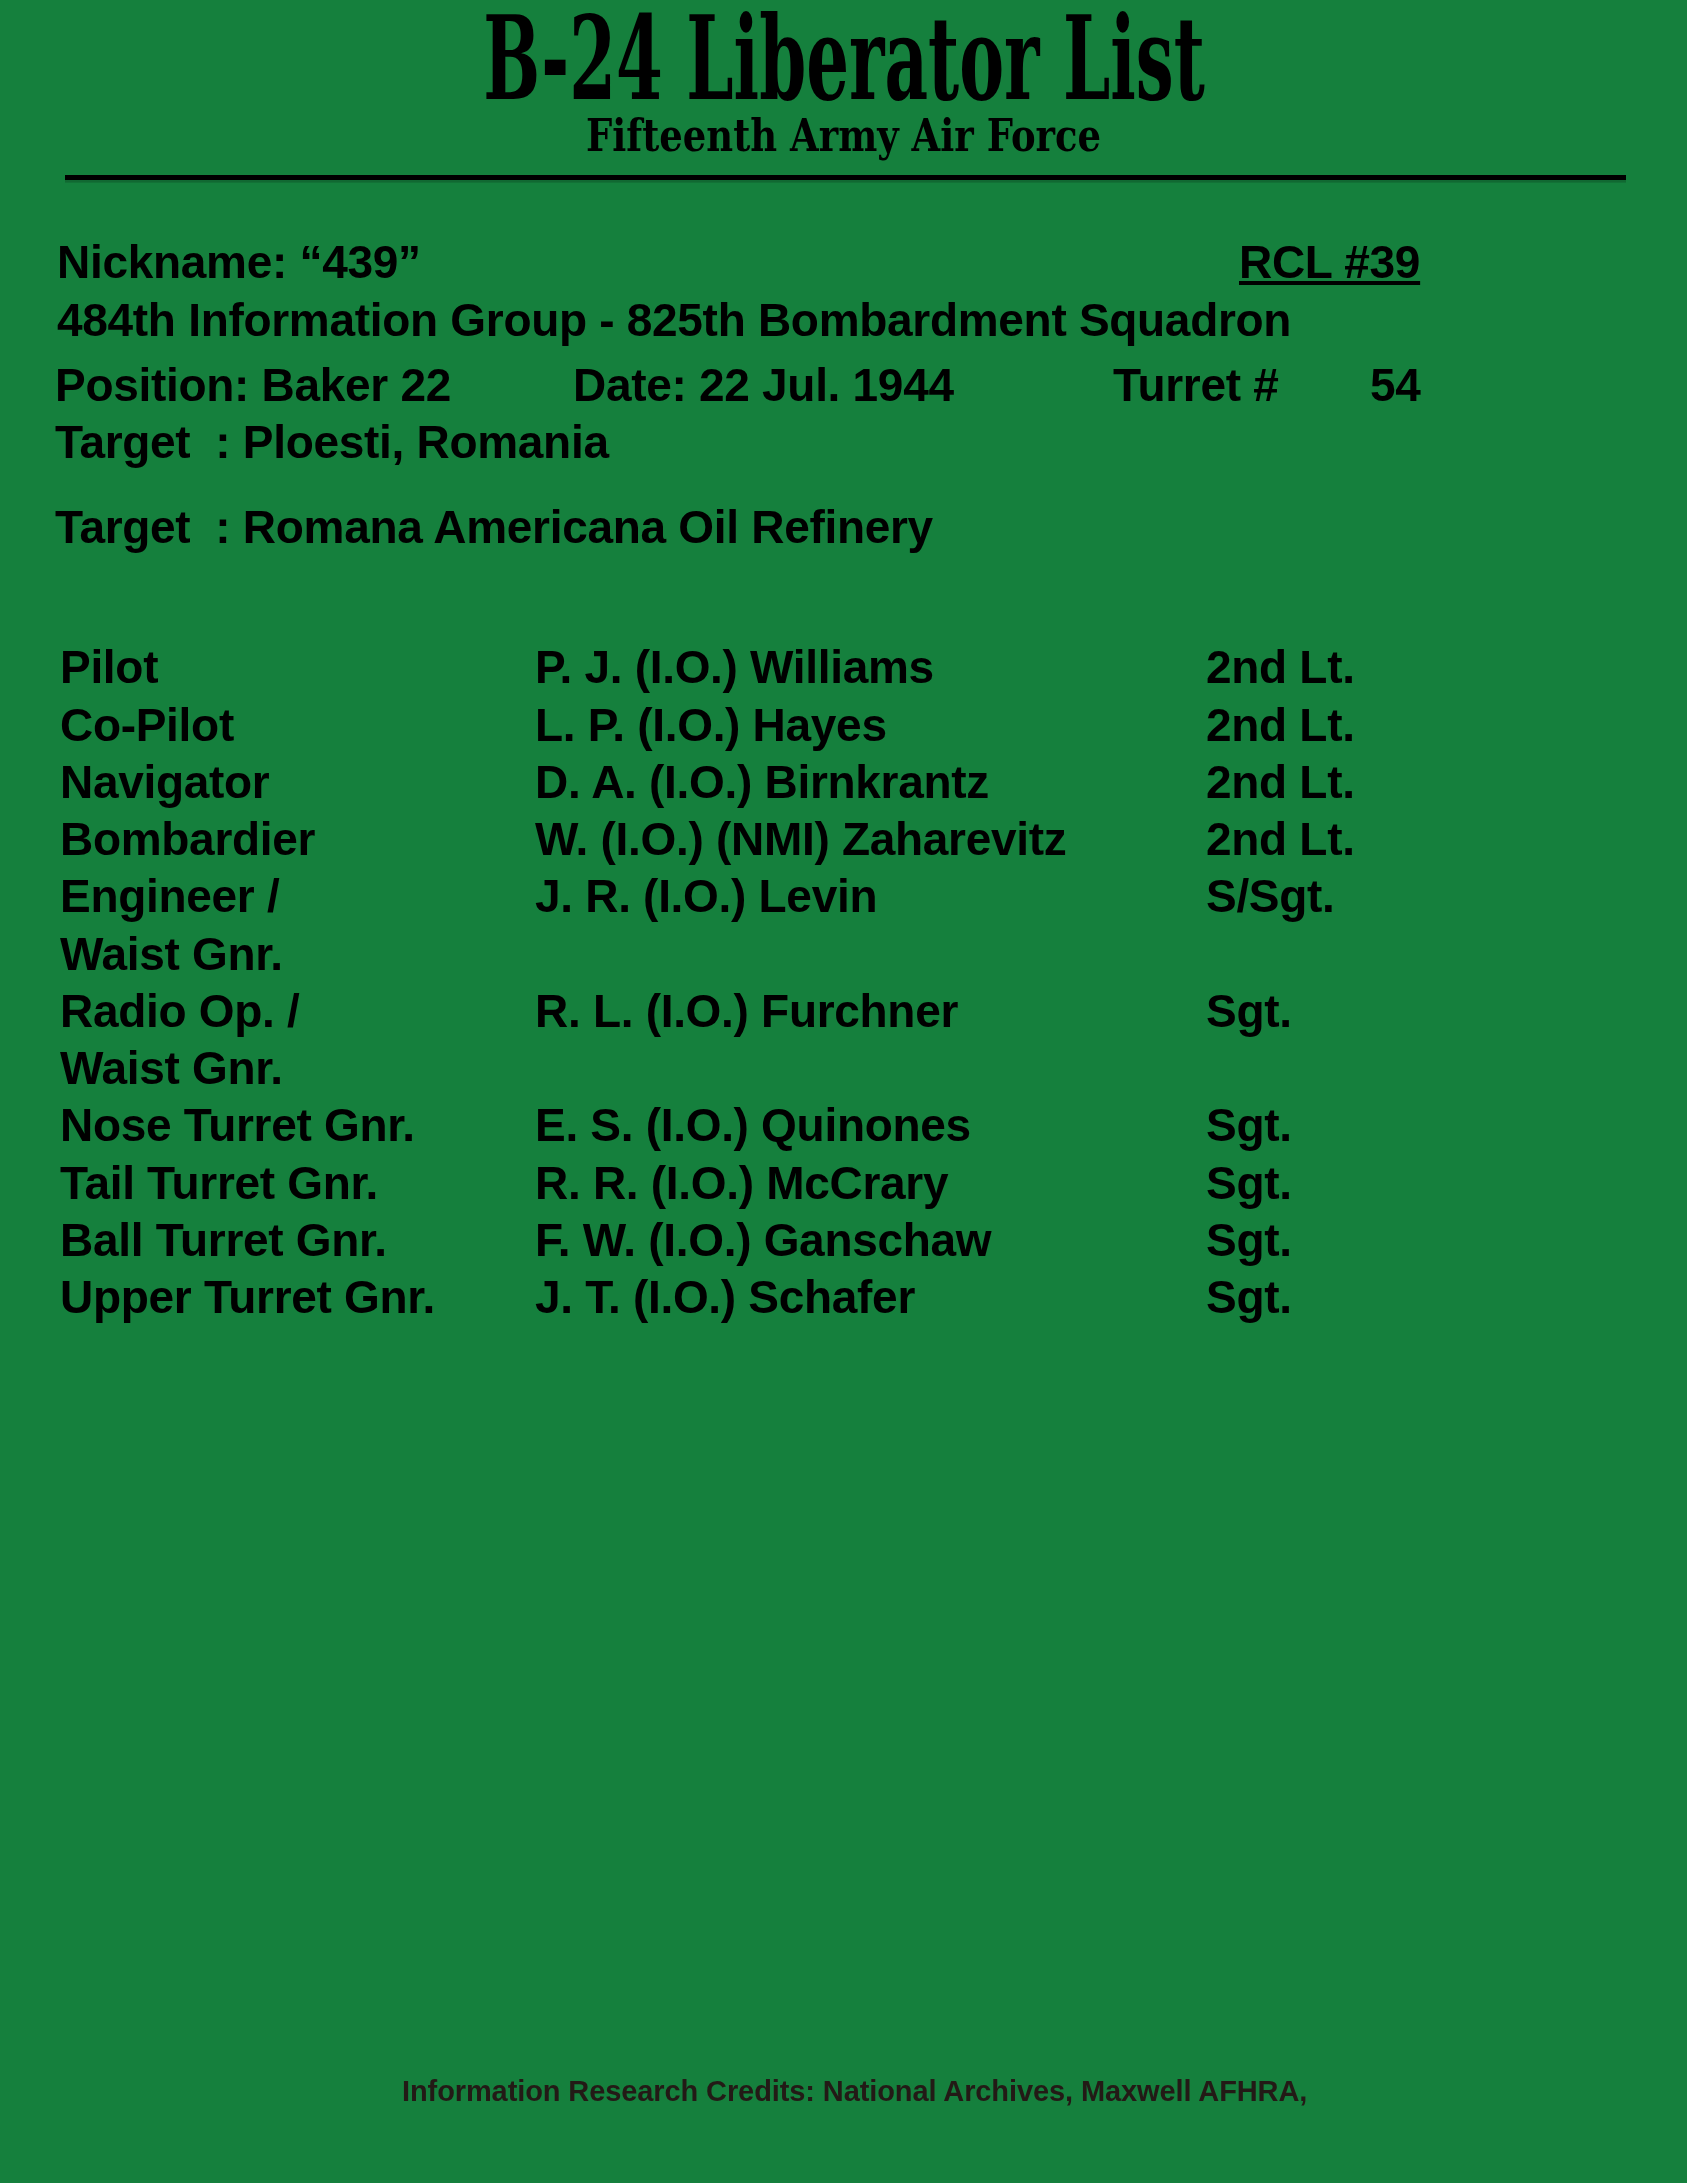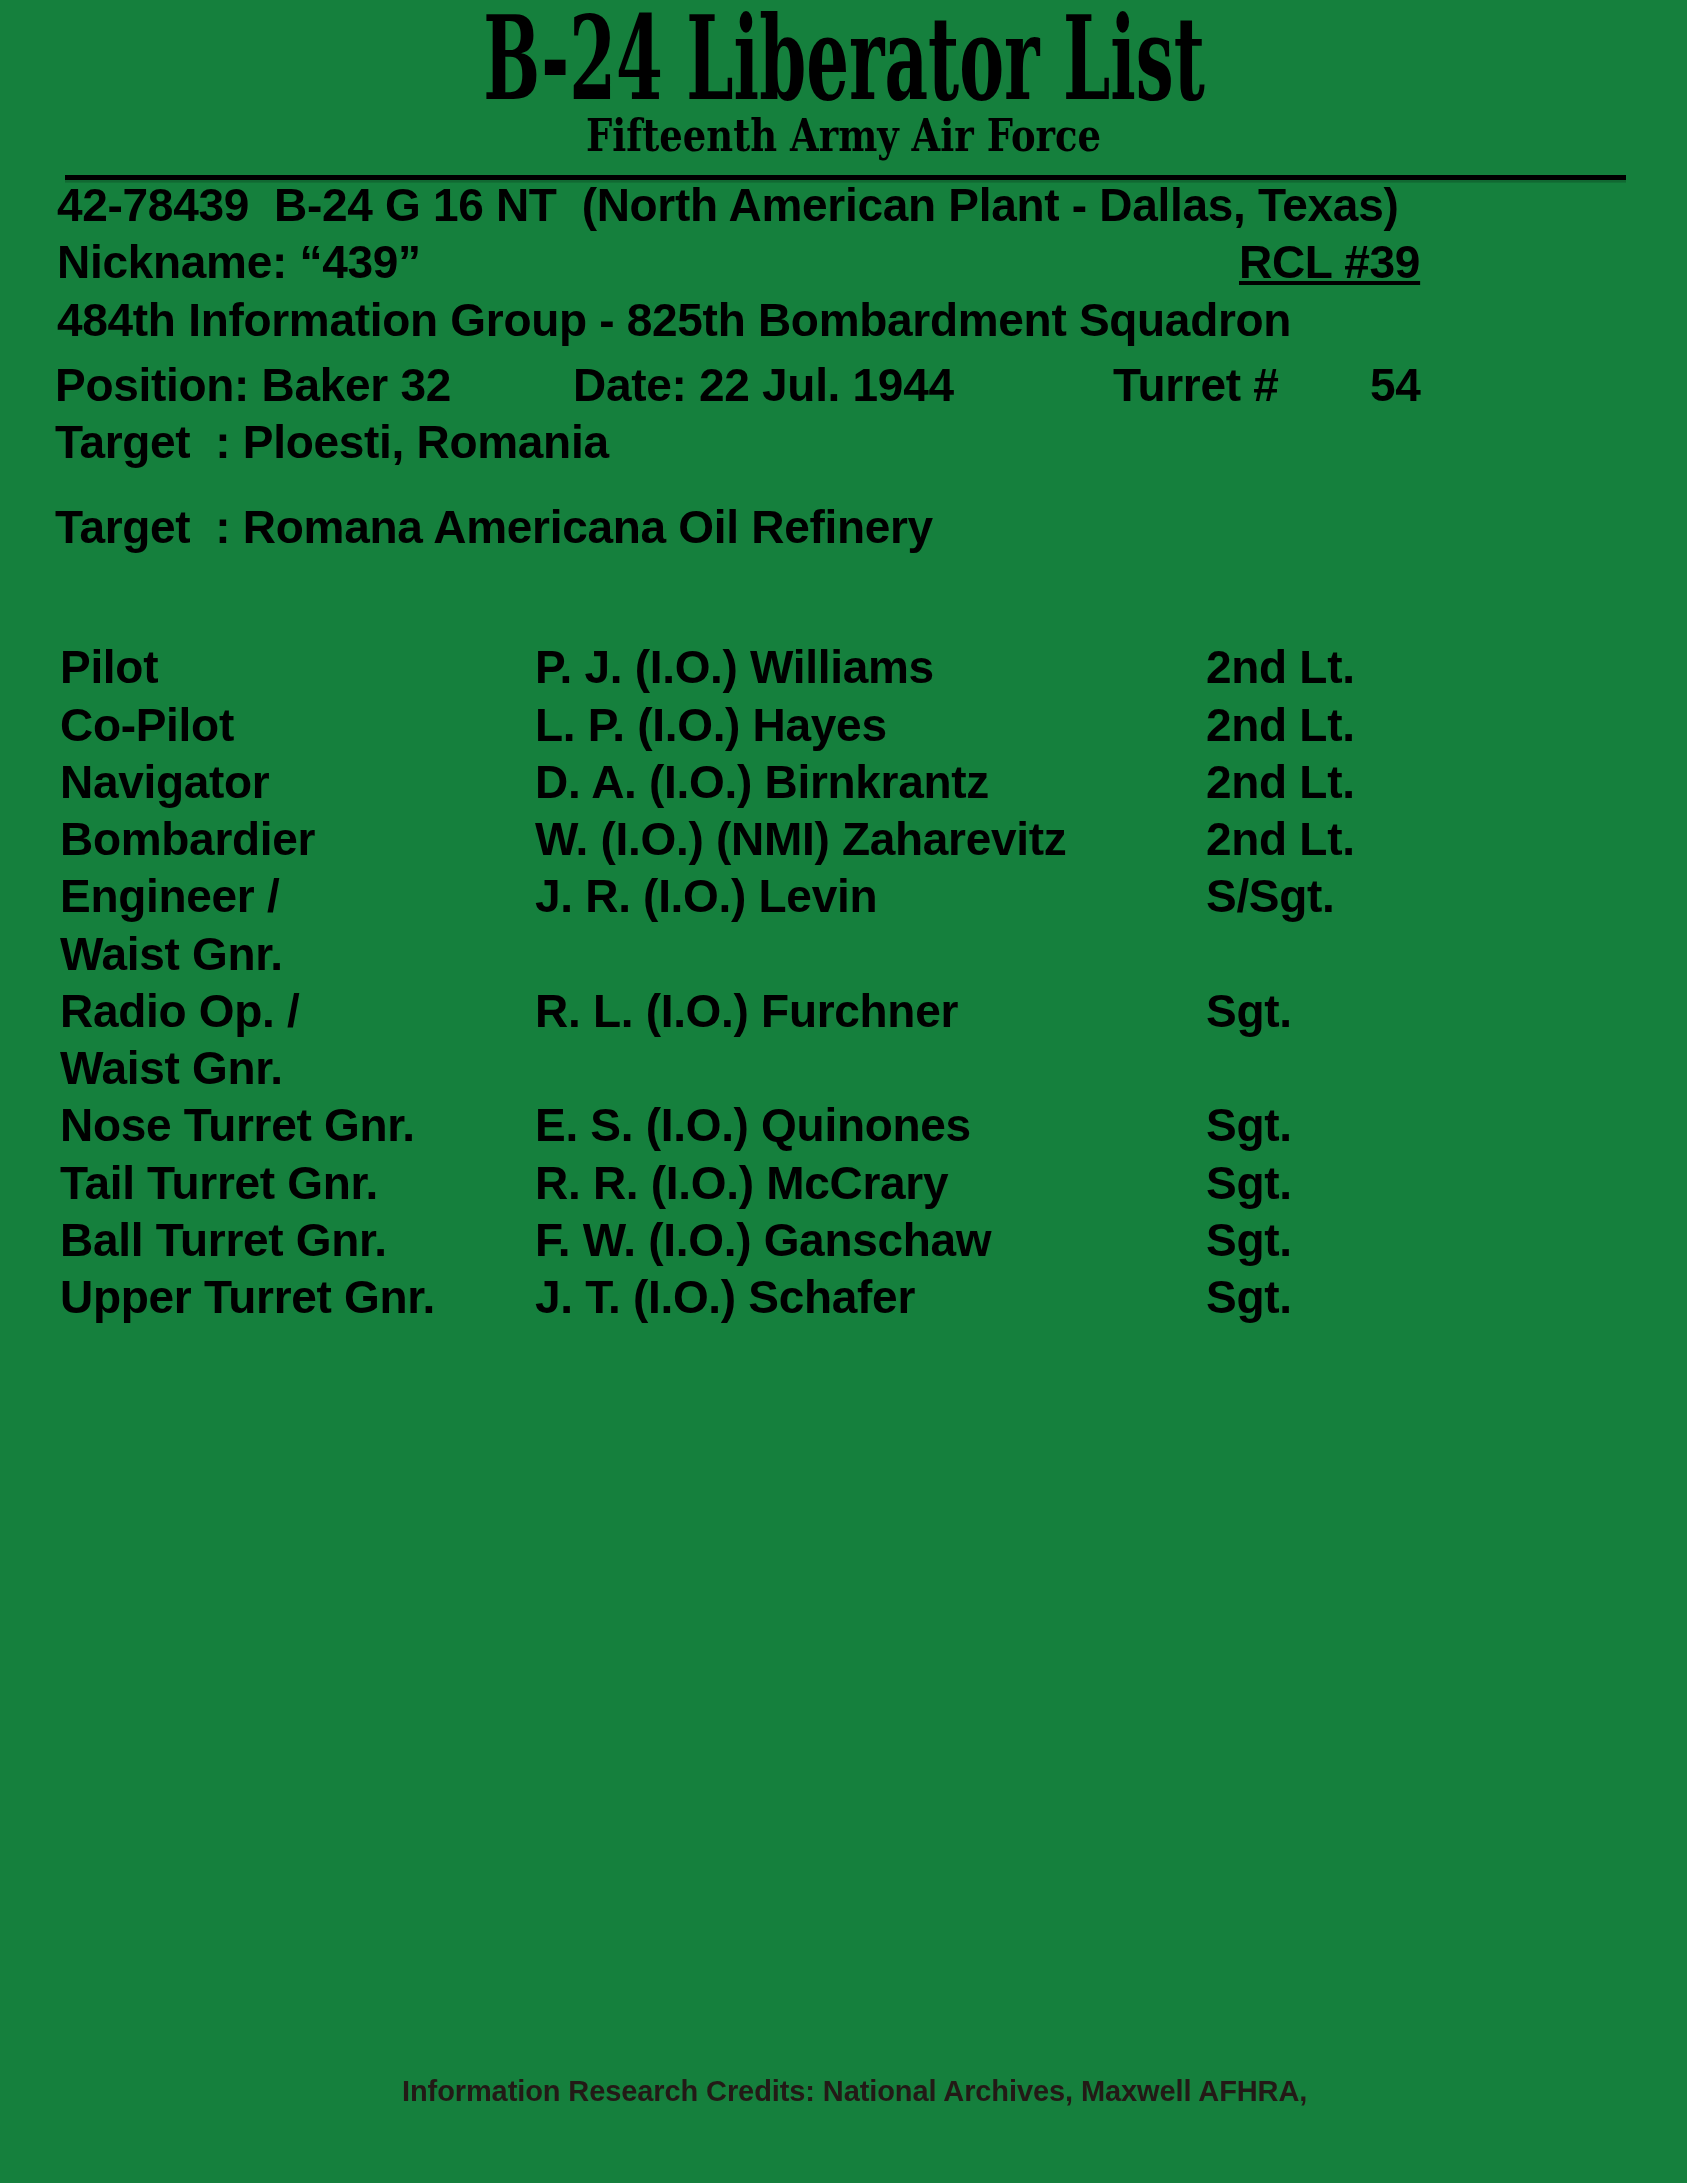--- a/index.html
+++ b/index.html
@@ -73,7 +73,6 @@
   </div>
   <div class="rule"></div>
 
-  <div class="bodyline" style="left:57px;top:182px;">42-78439  B-24 G 16 NT  (North American Plant - Dallas, Texas)</div>
 
   <div class="bodyline" style="left:57px;top:239px;">Nickname: “439”</div>
   <div class="bodyline" style="left:1239px;top:239px;text-decoration:underline;">RCL #39</div>

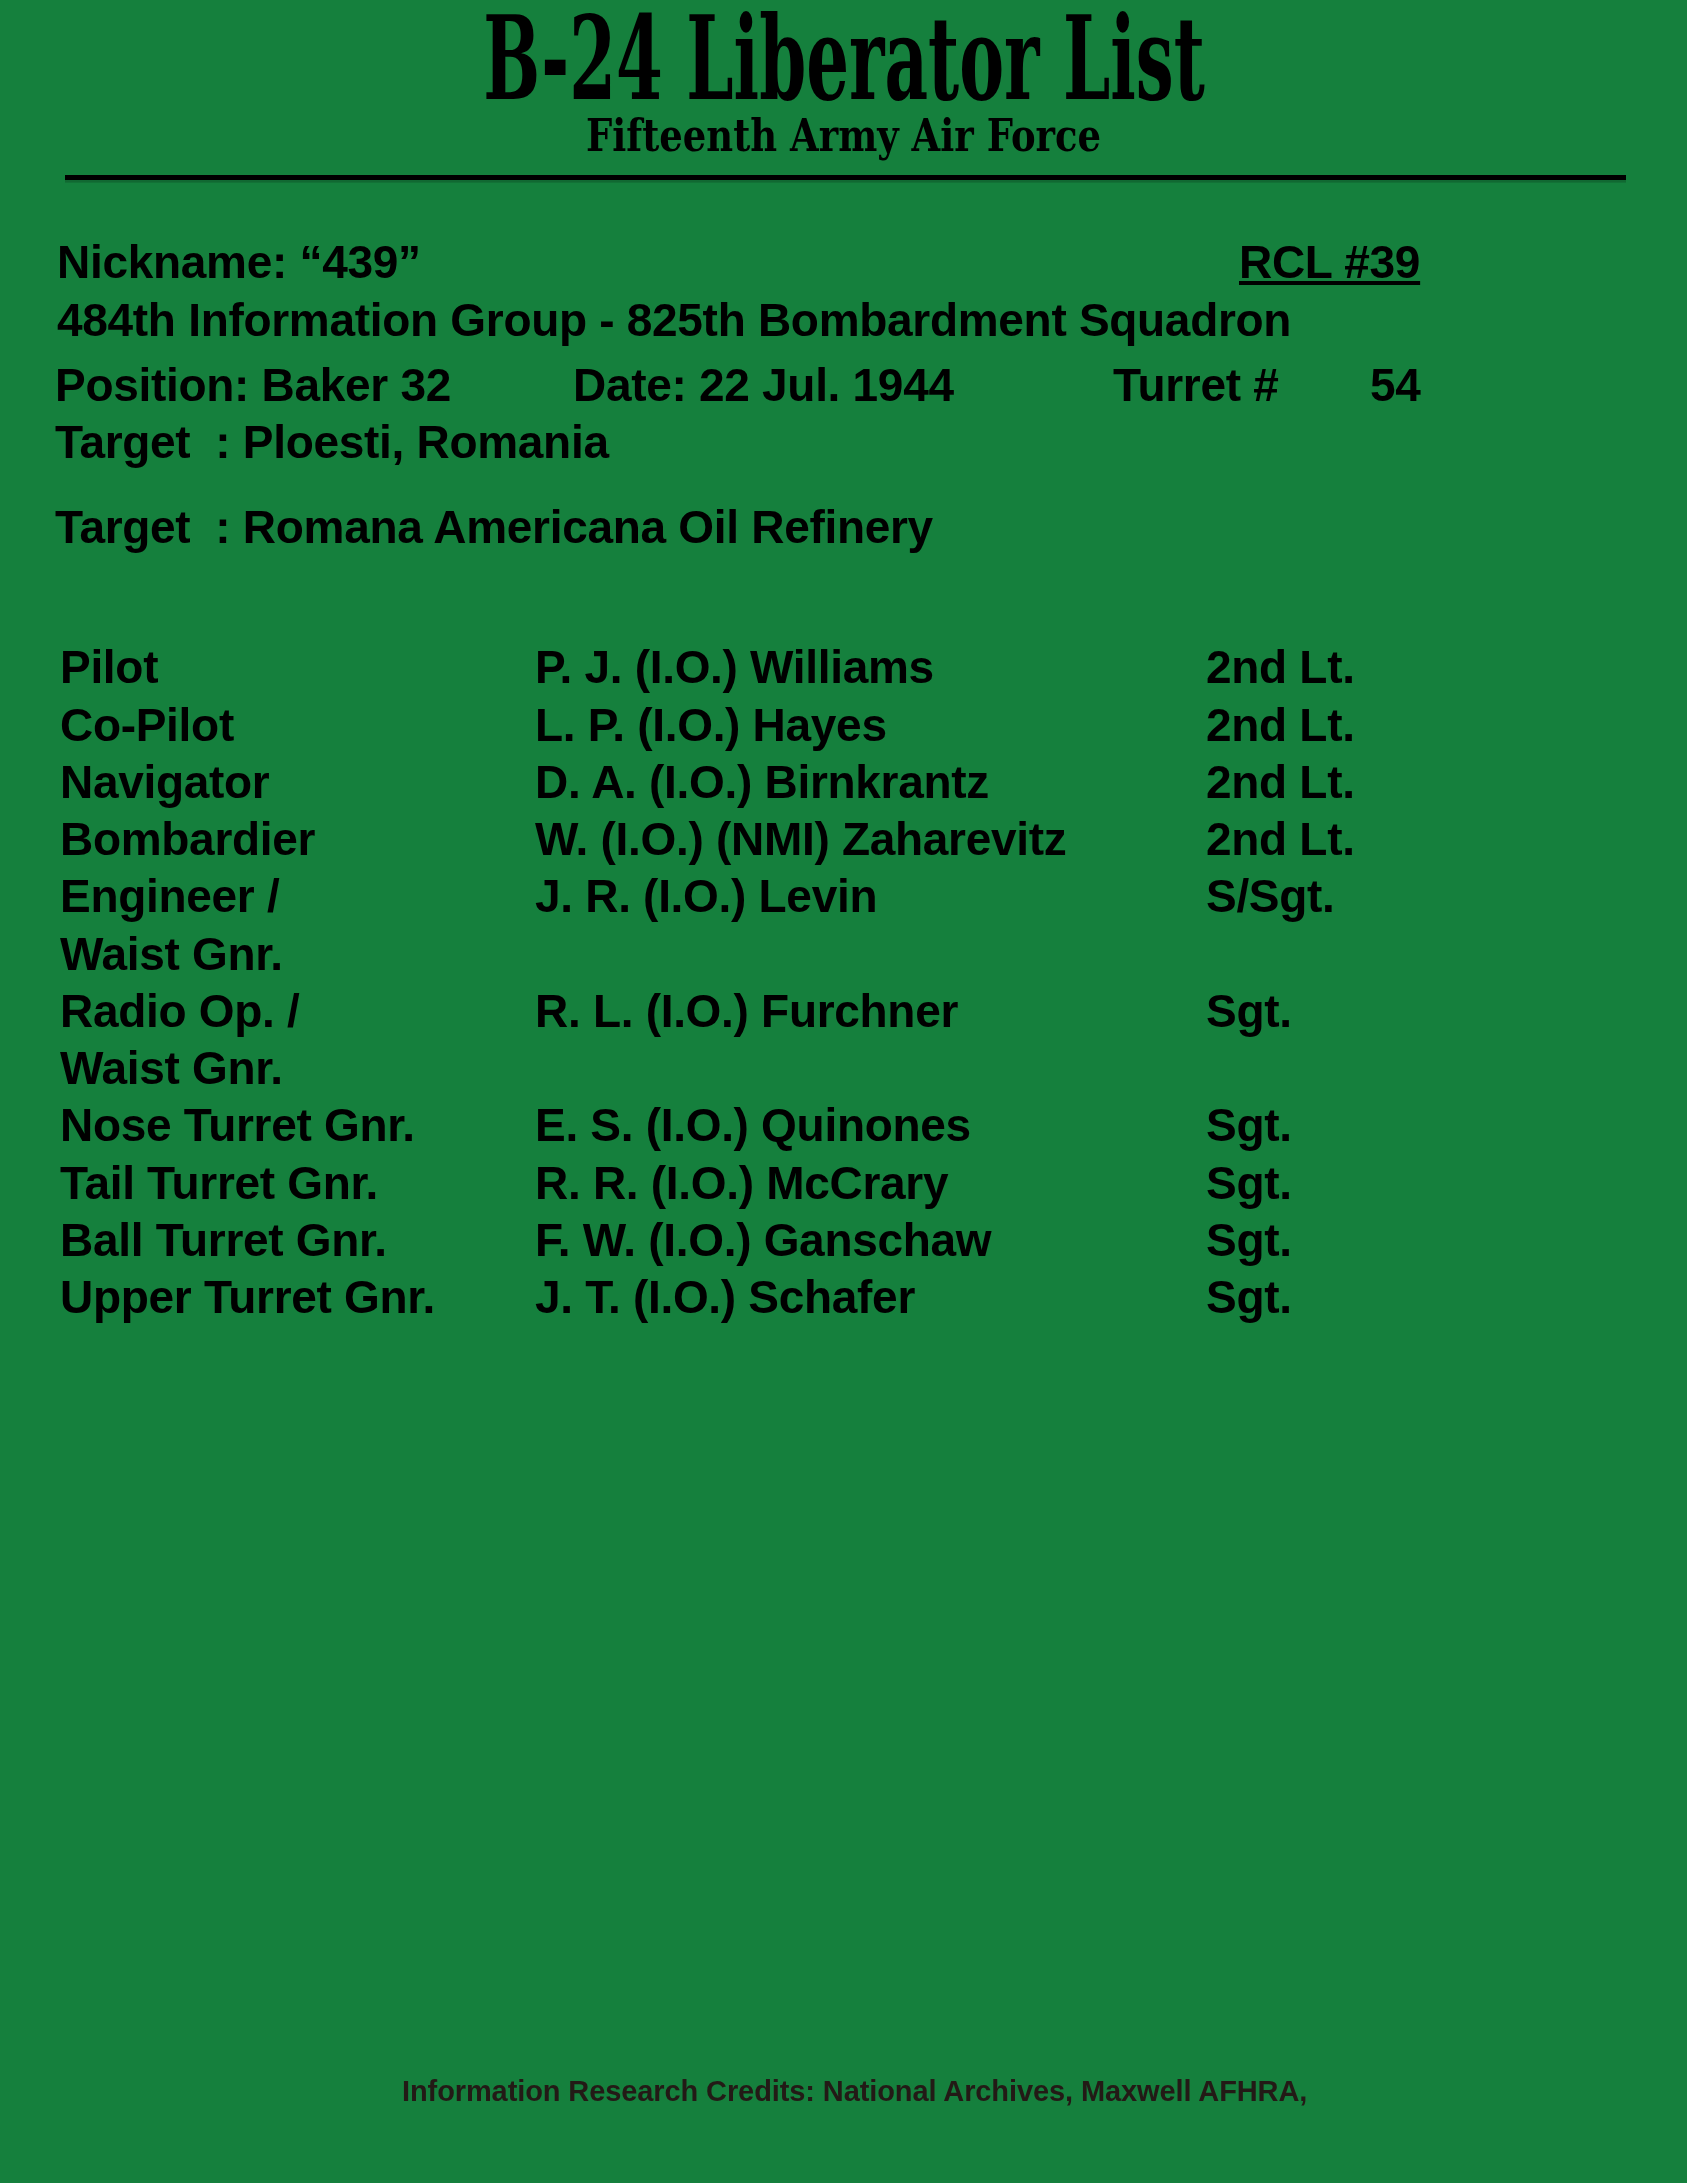--- a/index.html
+++ b/index.html
@@ -79,7 +79,7 @@
 
   <div class="bodyline" style="left:57px;top:297px;">484th Information Group - 825th Bombardment Squadron</div>
 
-  <div class="bodyline" style="left:55px;top:362px;">Position: Baker 32</div>
+  <div class="bodyline" style="left:55px;top:362px;">Position: Baker 22</div>
   <div class="bodyline" style="left:573px;top:362px;">Date: 22 Jul. 1944</div>
   <div class="bodyline" style="left:1113px;top:362px;">Turret #</div>
   <div class="bodyline" style="left:1370px;top:362px;">54</div>

